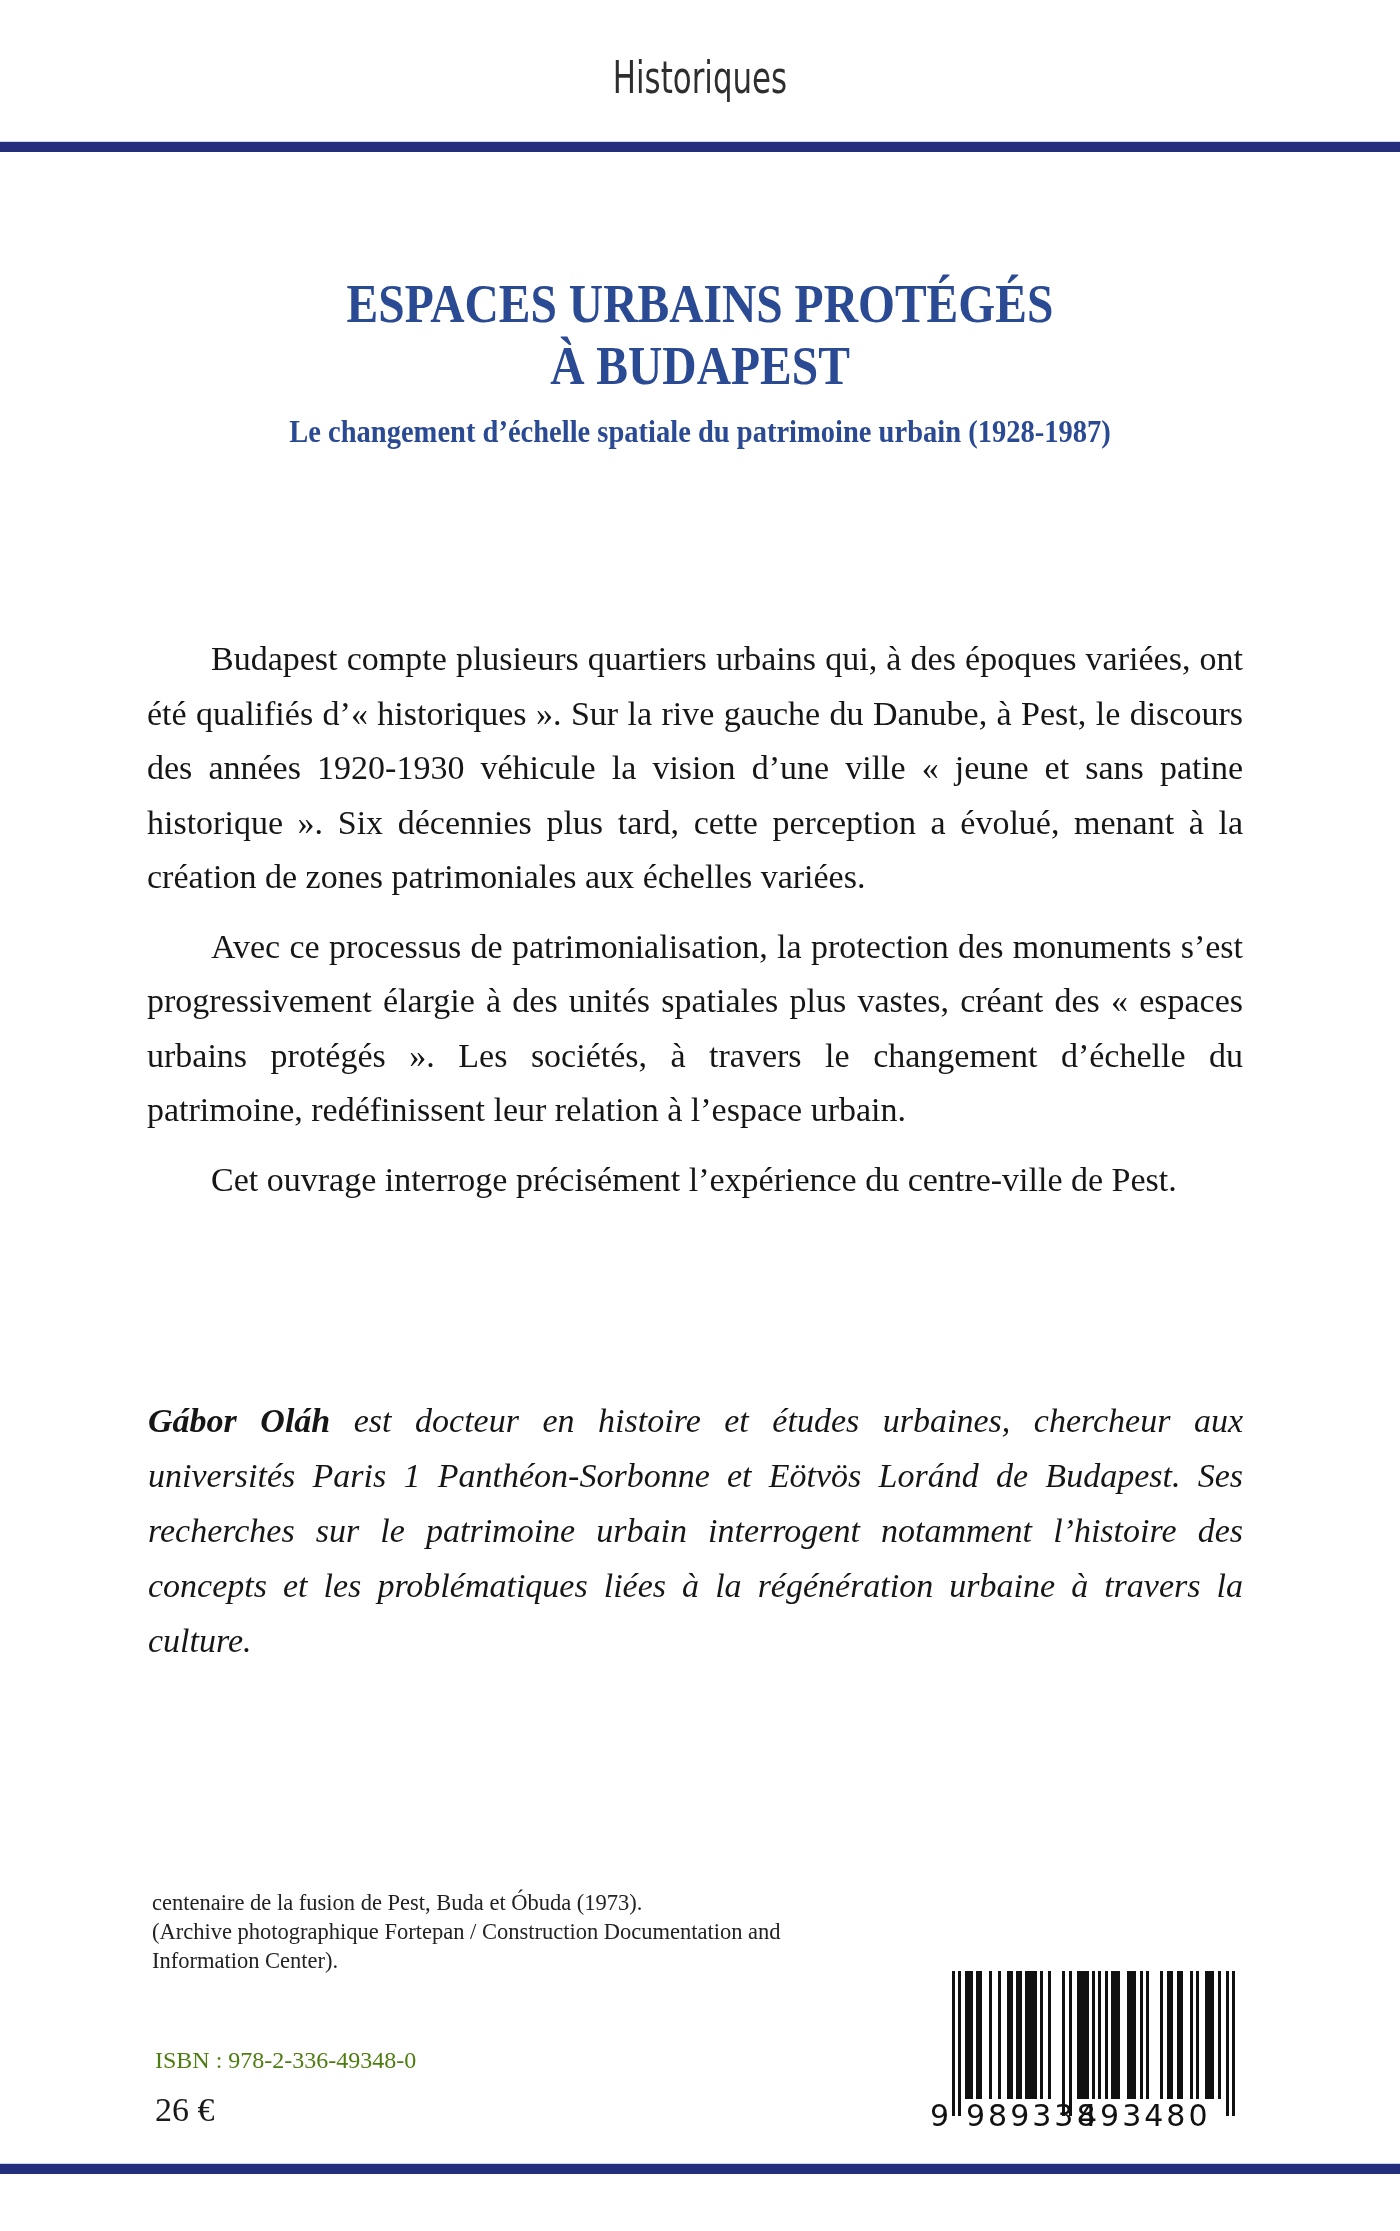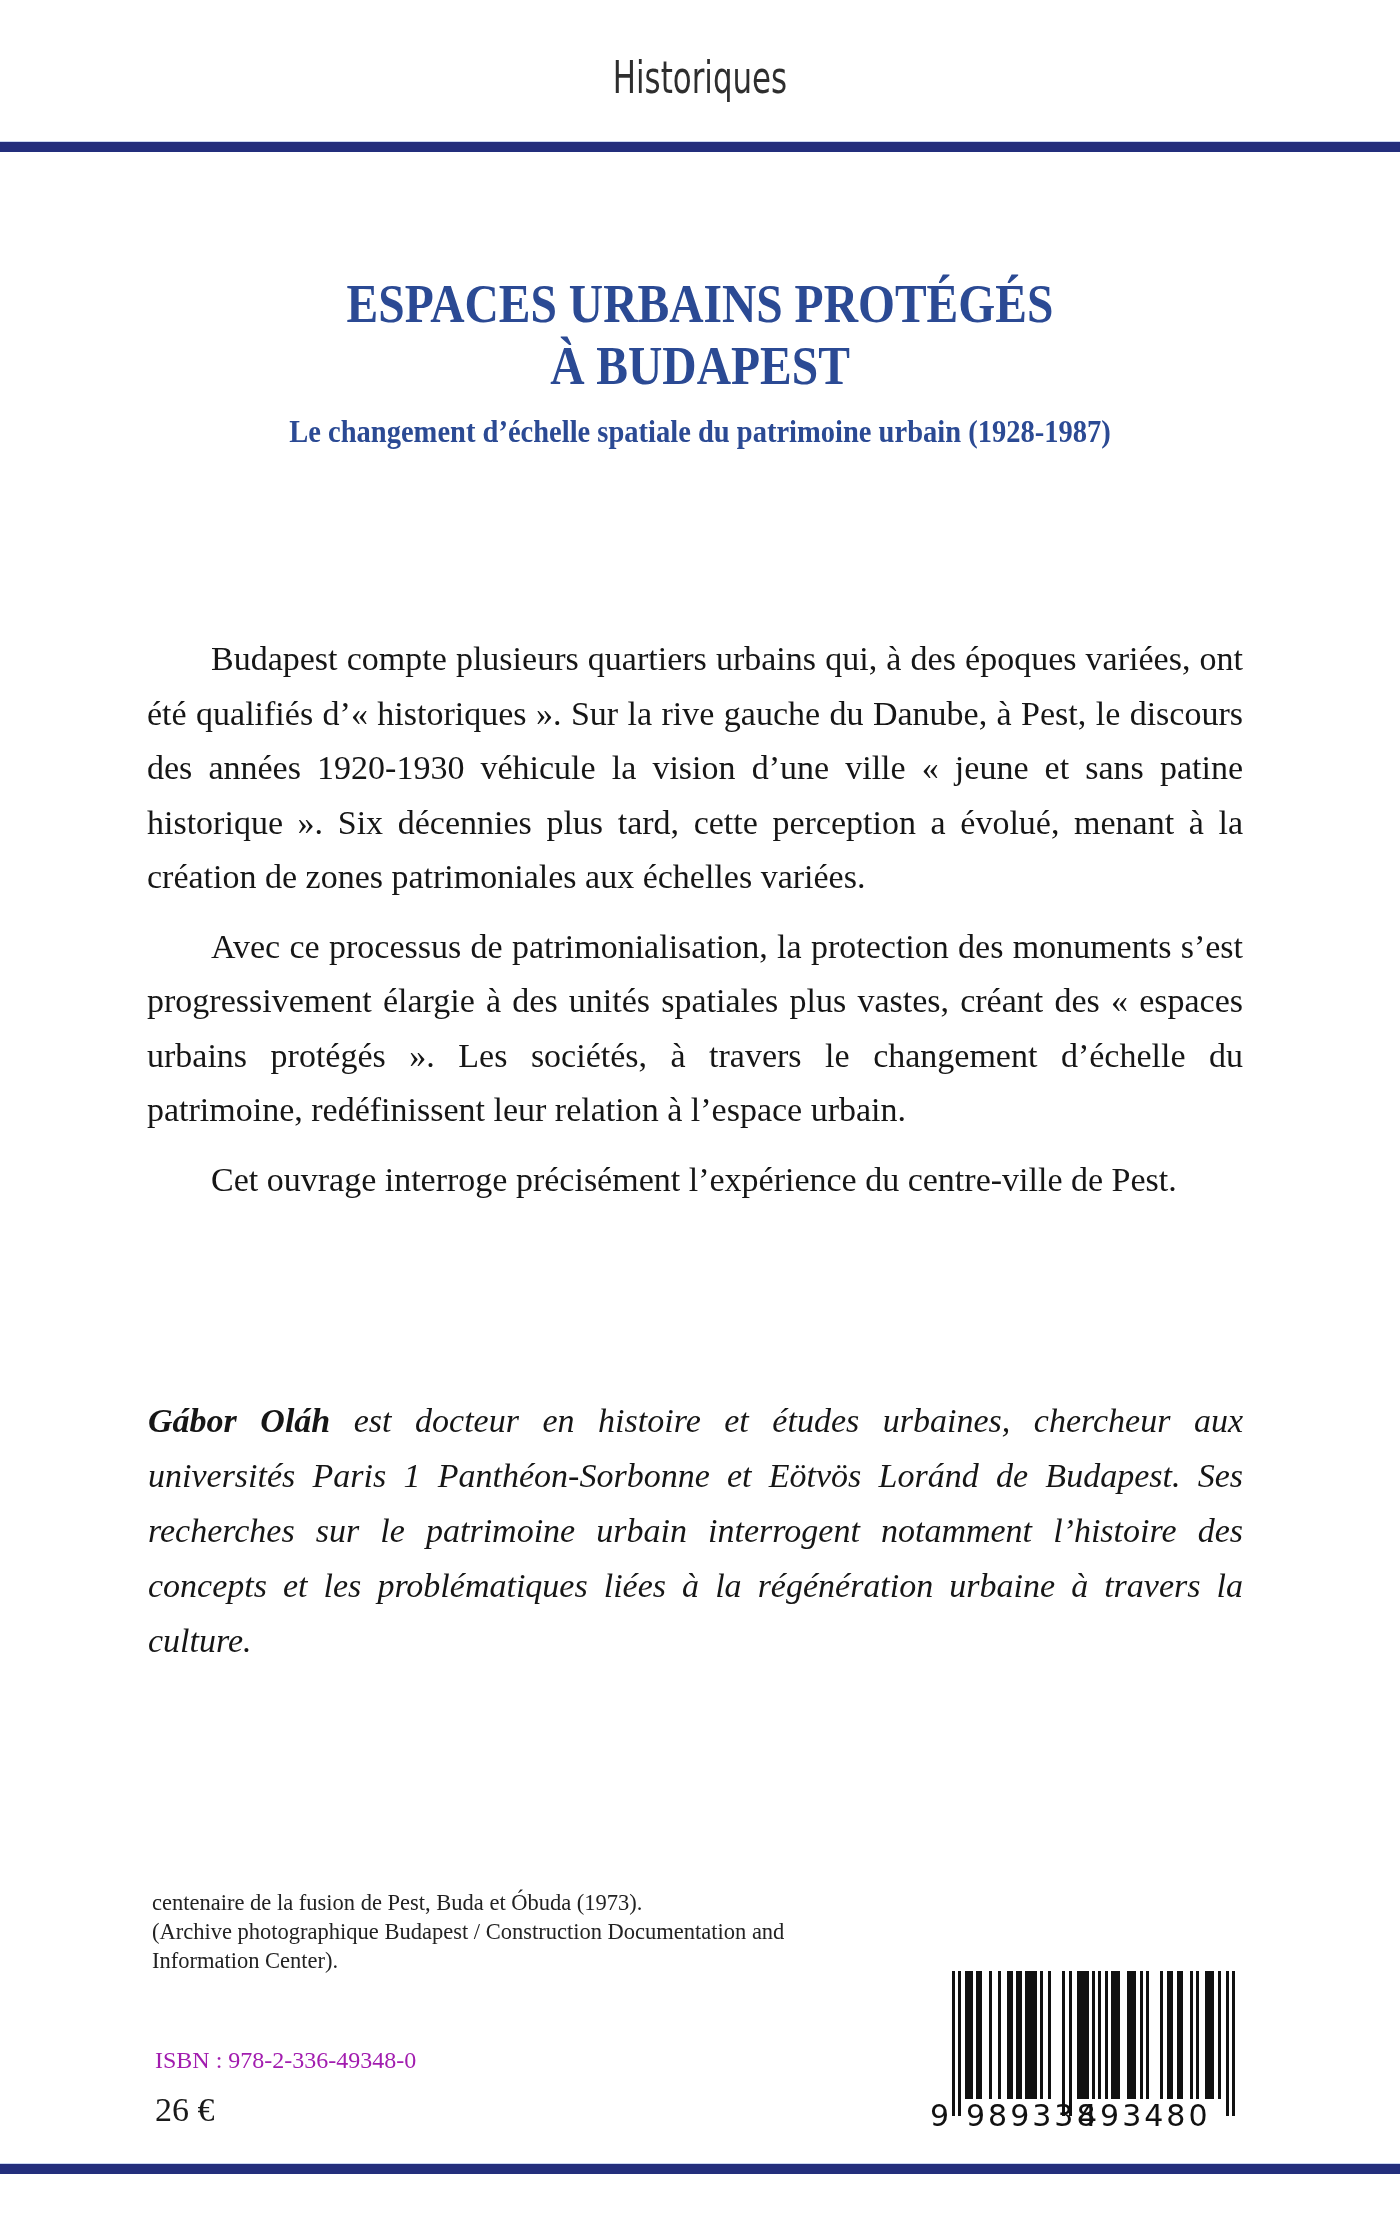--- a/index.html
+++ b/index.html
@@ -181,7 +181,7 @@
 
 <div class="credits">
   <div>centenaire de la fusion de Pest, Buda et Óbuda (1973).</div>
-  <div>(Archive photographique Budapest / Construction Documentation and</div>
+  <div>(Archive photographique Fortepan / Construction Documentation and</div>
   <div>Information Center).</div>
 </div>
 

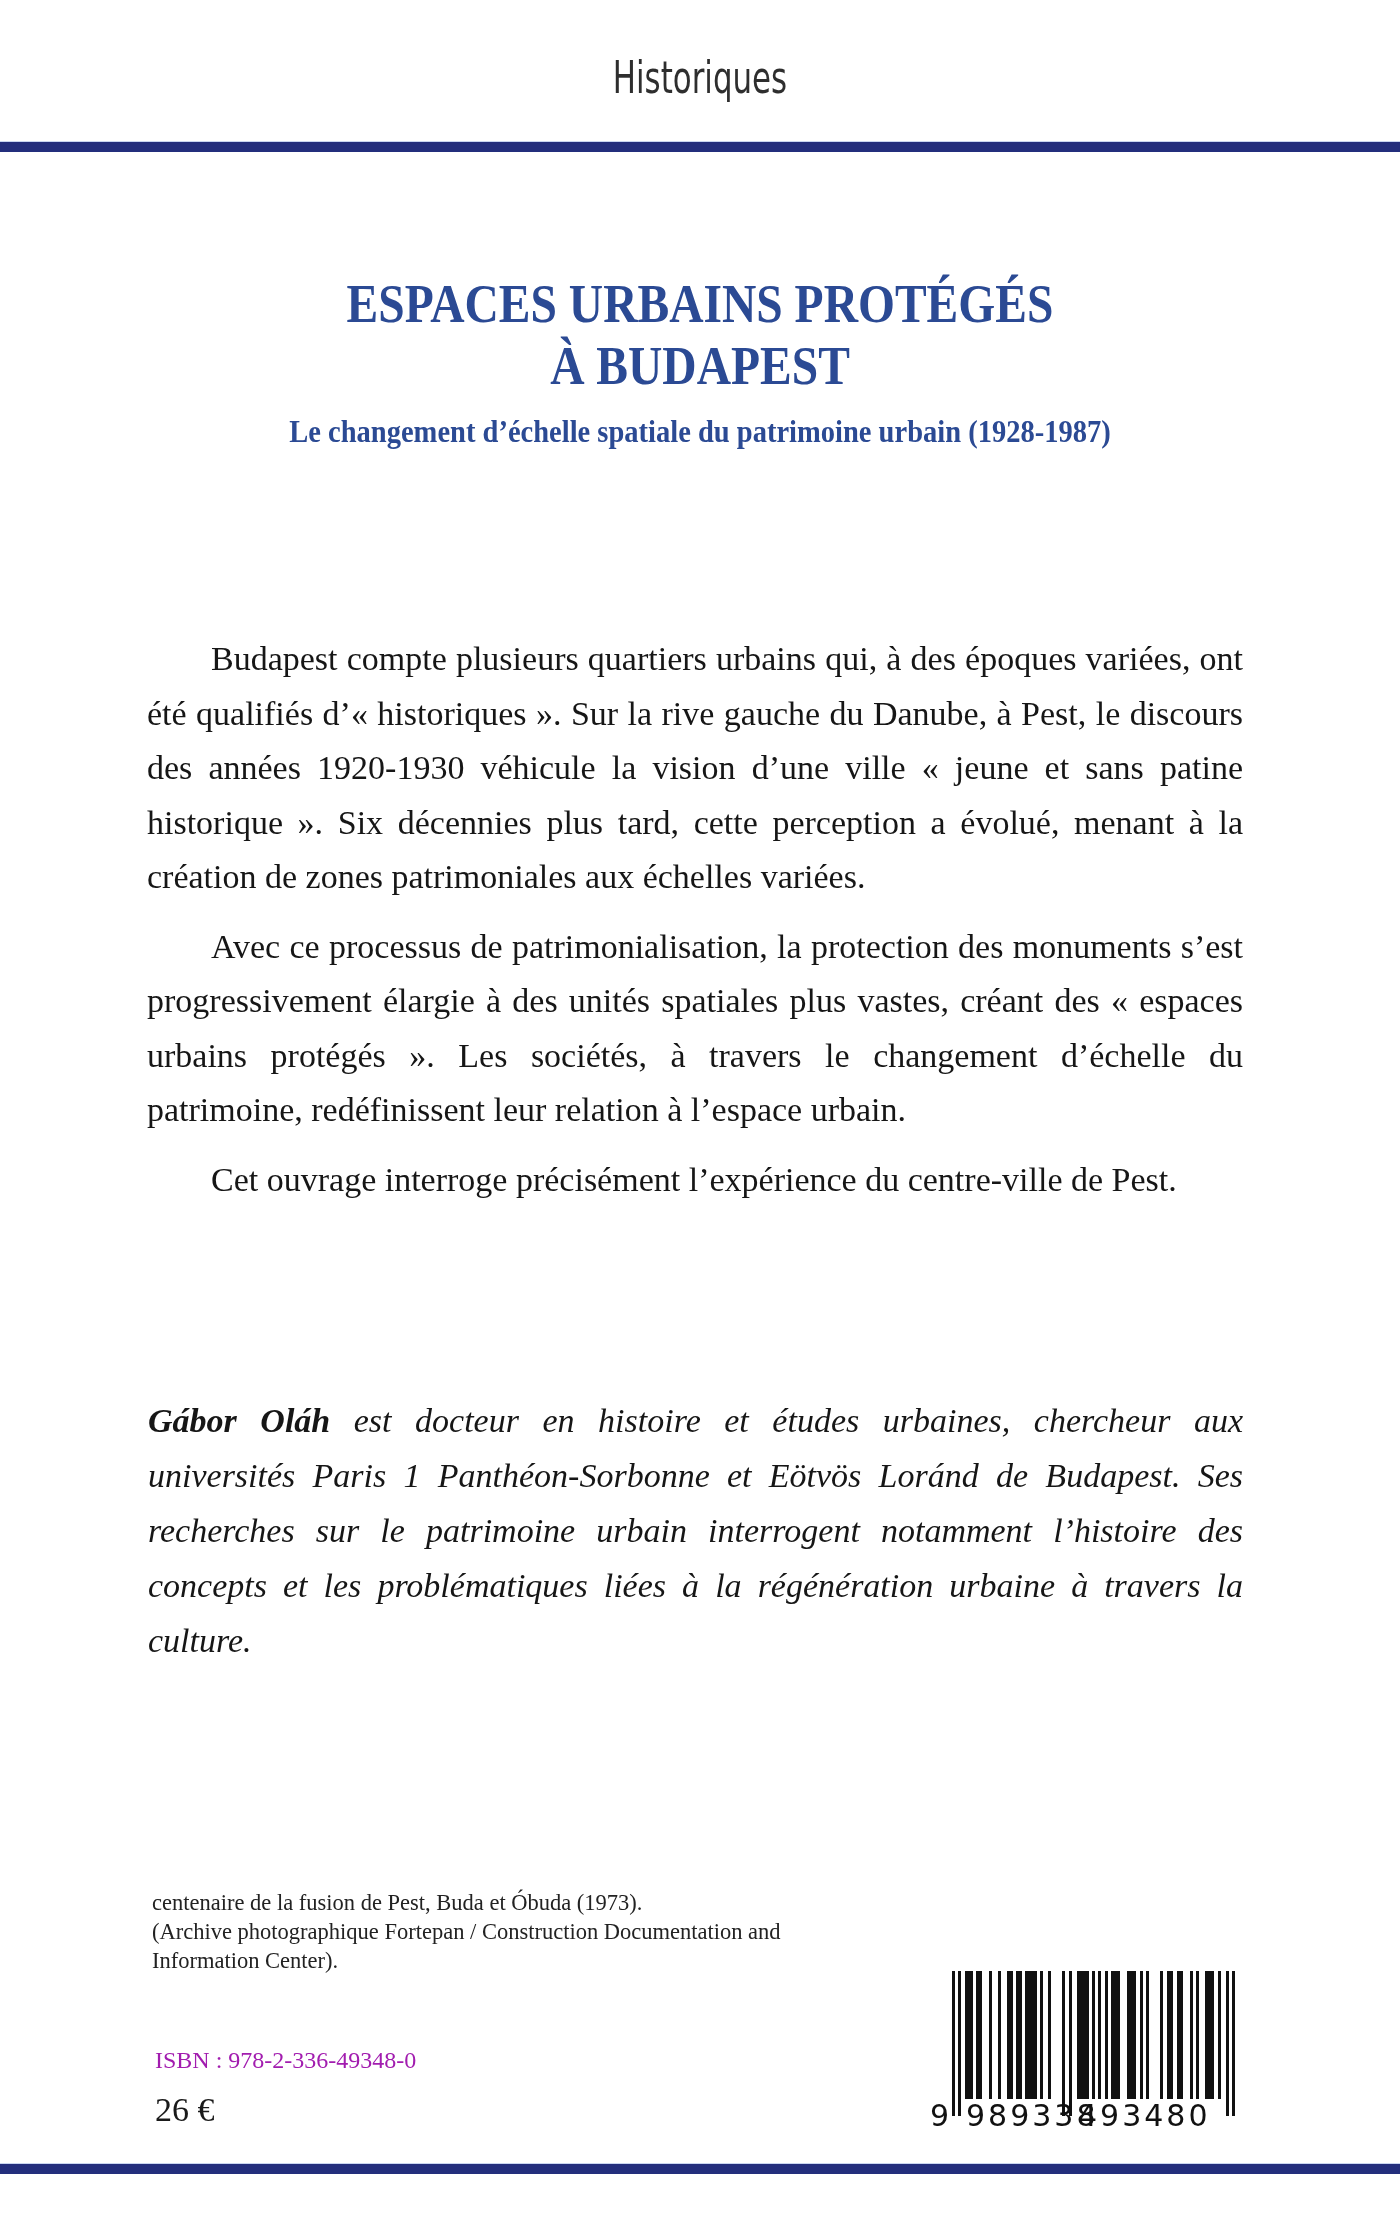--- a/index.html
+++ b/index.html
@@ -121,7 +121,7 @@
       left: 155px;
       font-size: 24px;
       line-height: 30px;
-      color: #a21caf;
+      color: #4d7c0f;
     }
     .price {
       position: absolute;

